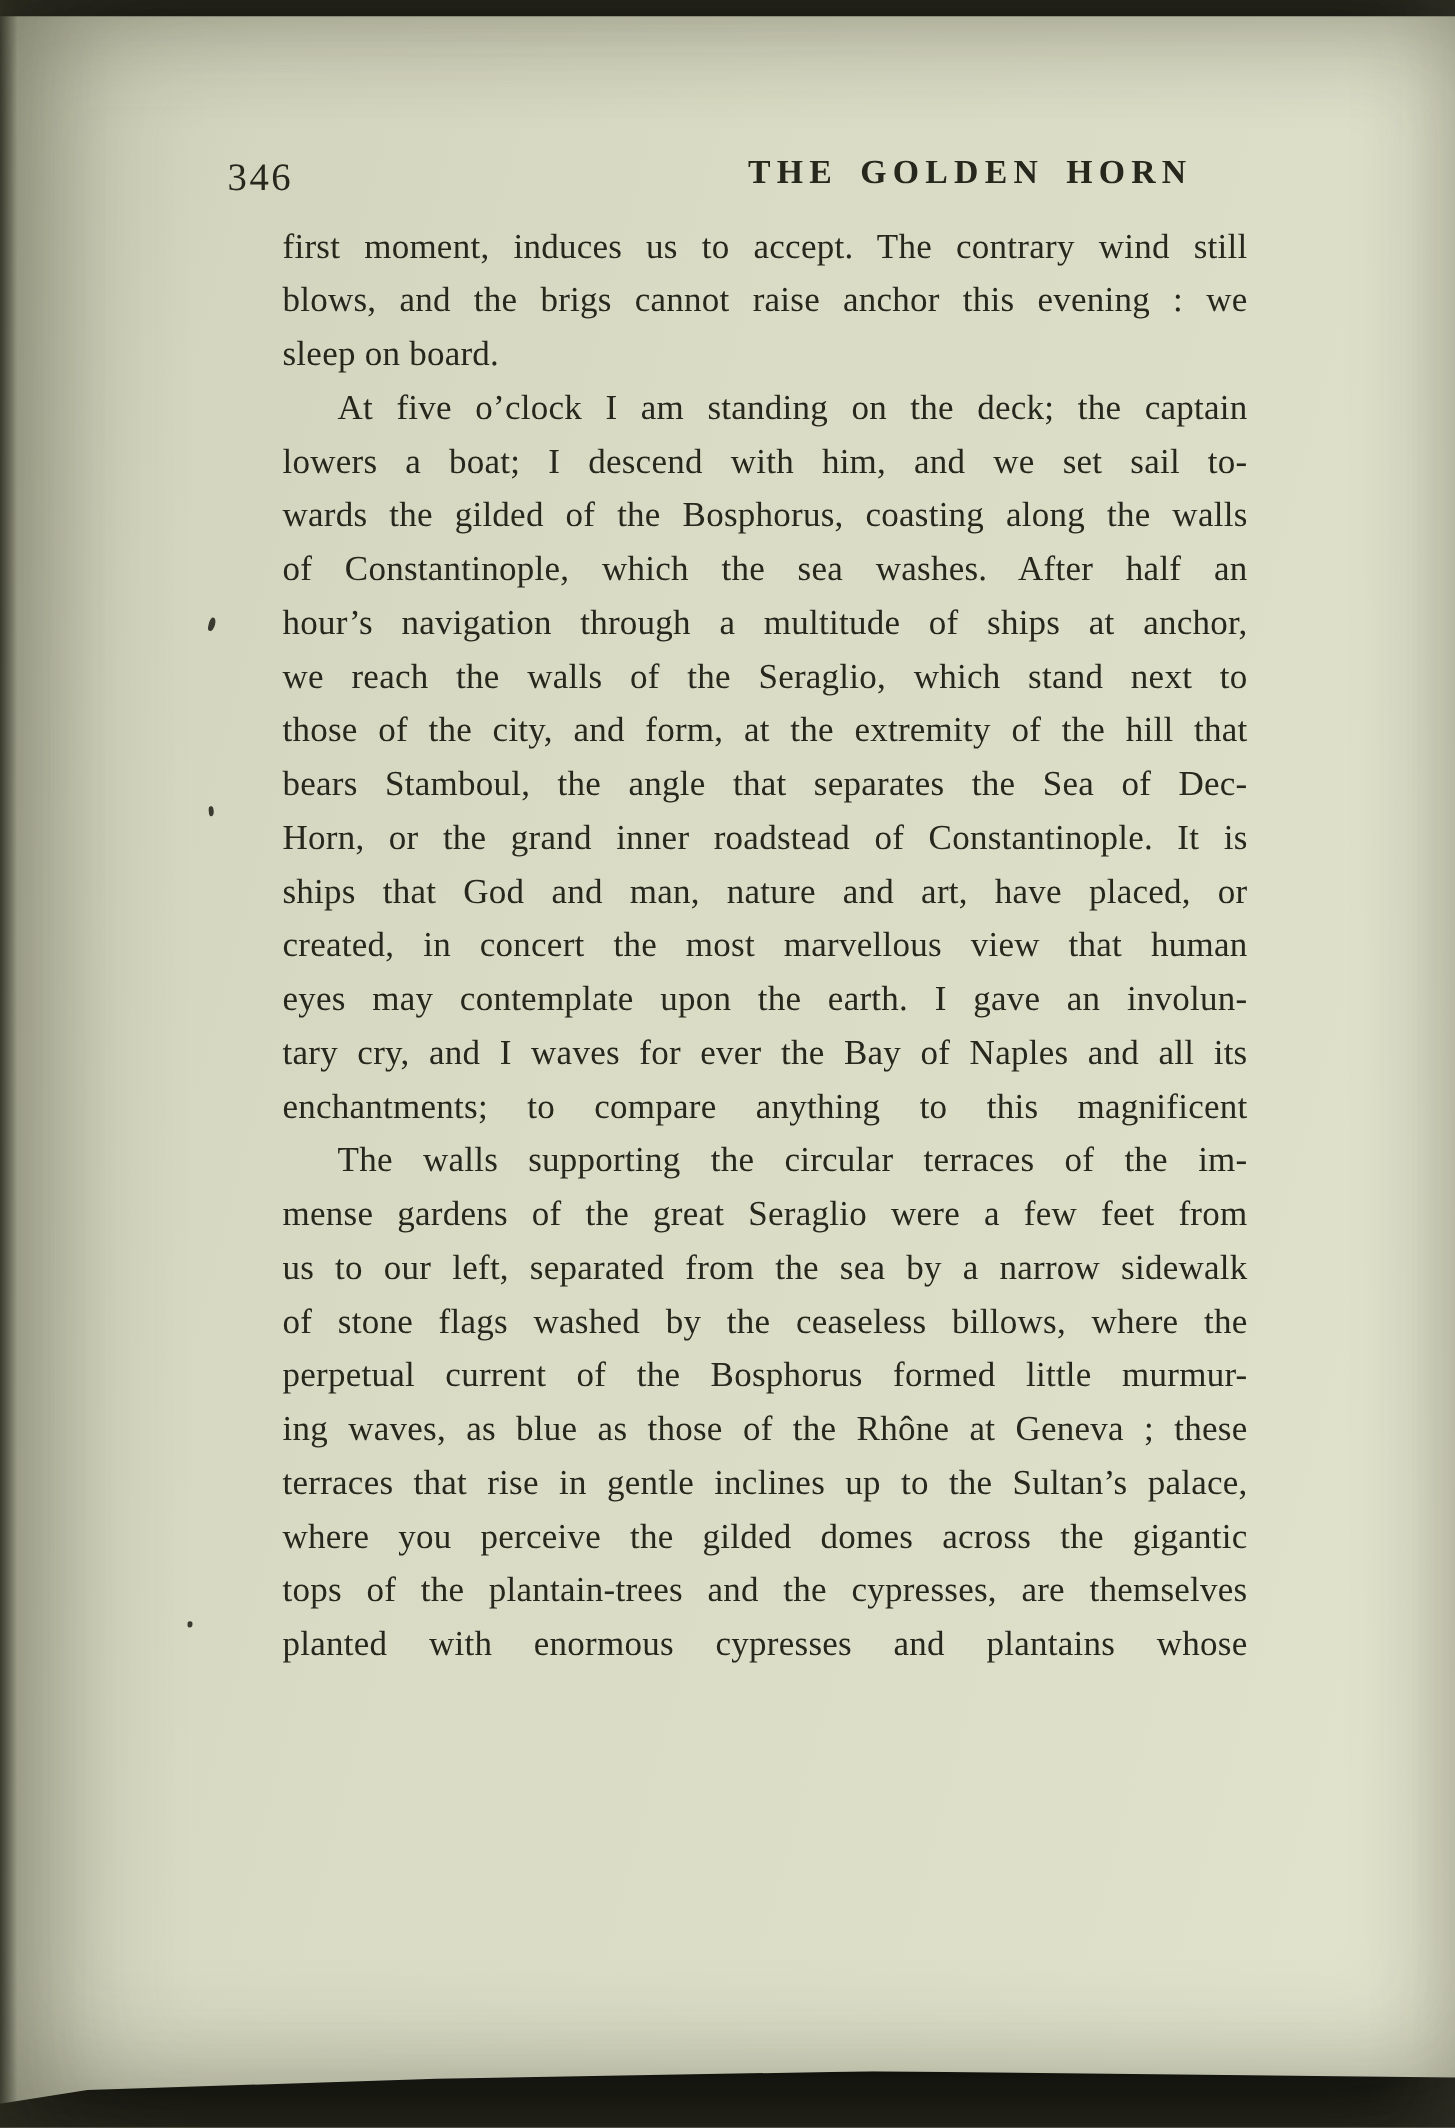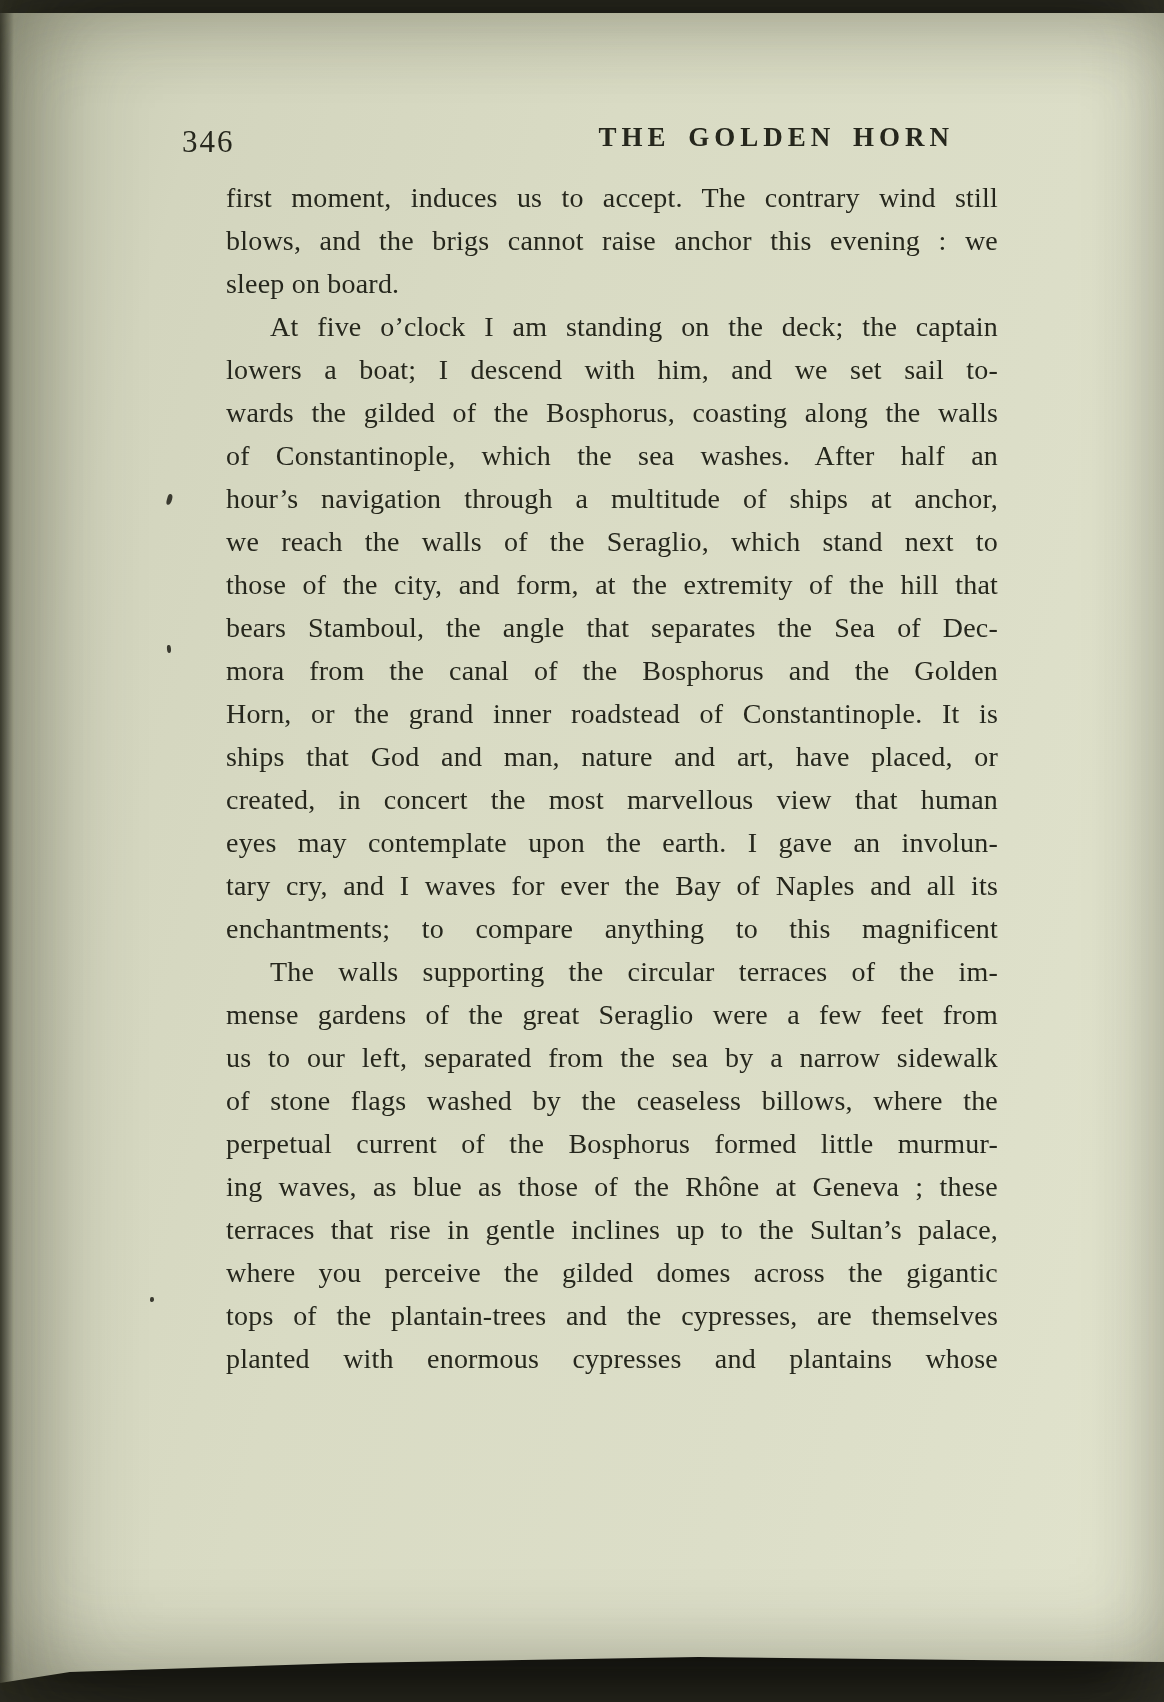--- a/index.html
+++ b/index.html
@@ -128,7 +128,6 @@
       <div class="line">we reach the walls of the Seraglio, which stand next to</div>
       <div class="line">those of the city, and form, at the extremity of the hill that</div>
       <div class="line">bears Stamboul, the angle that separates the Sea of Dec-</div>
-      <div class="line">mora from the canal of the Bosphorus and the Golden</div>
       <div class="line">Horn, or the grand inner roadstead of Constantinople.  It is</div>
       <div class="line">ships that God and man, nature and art, have placed, or</div>
       <div class="line">created, in concert the most marvellous view that human</div>

